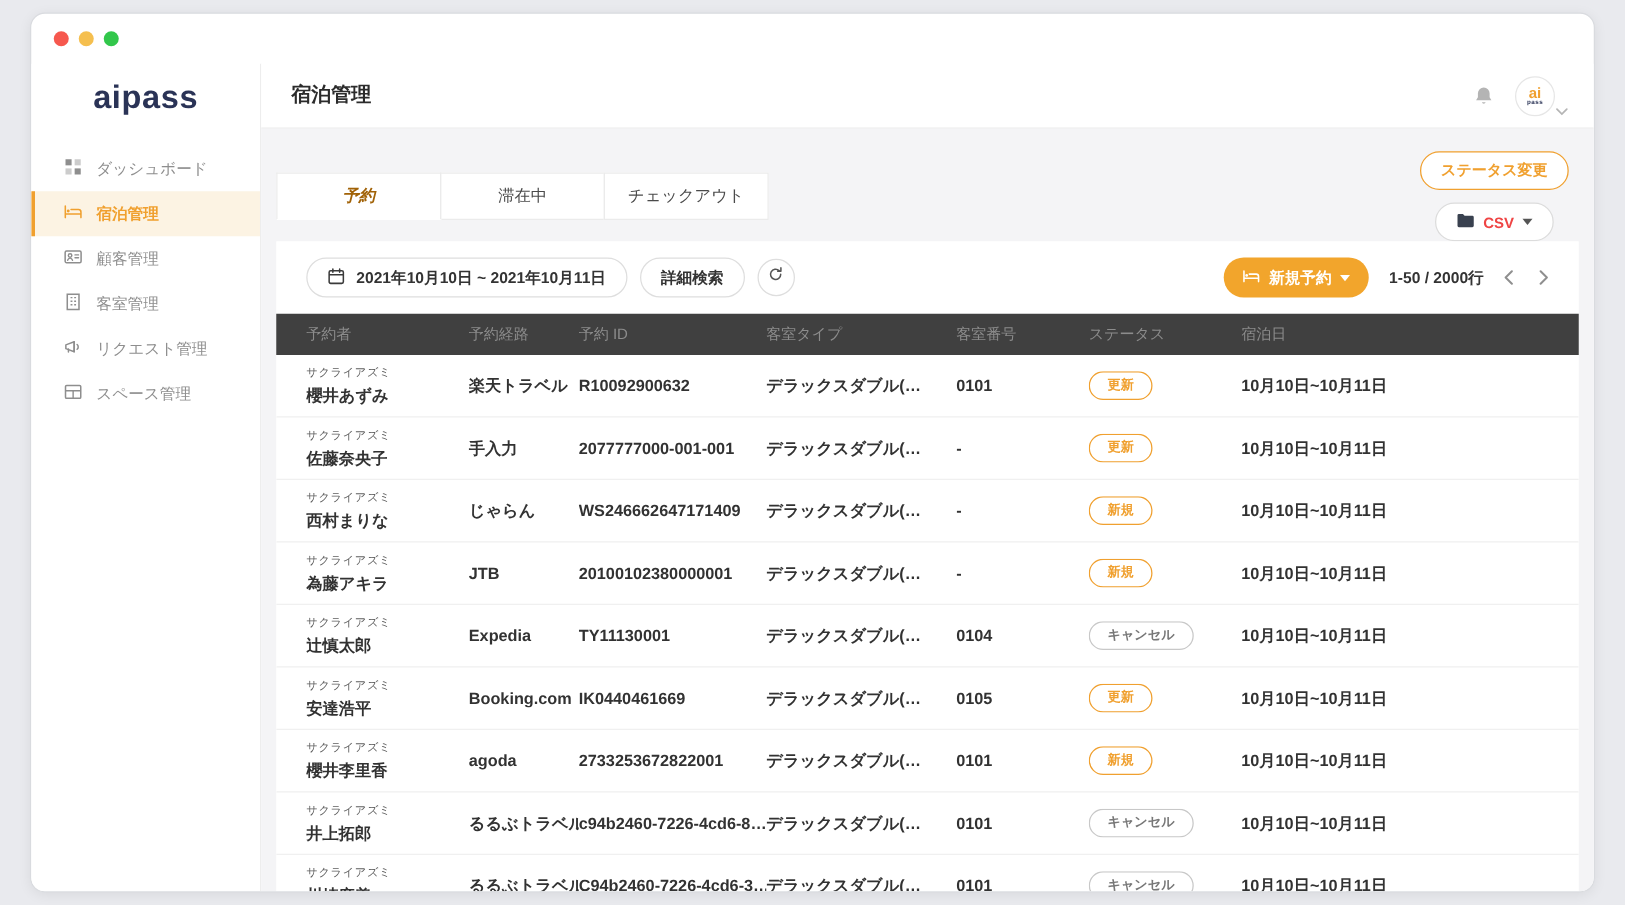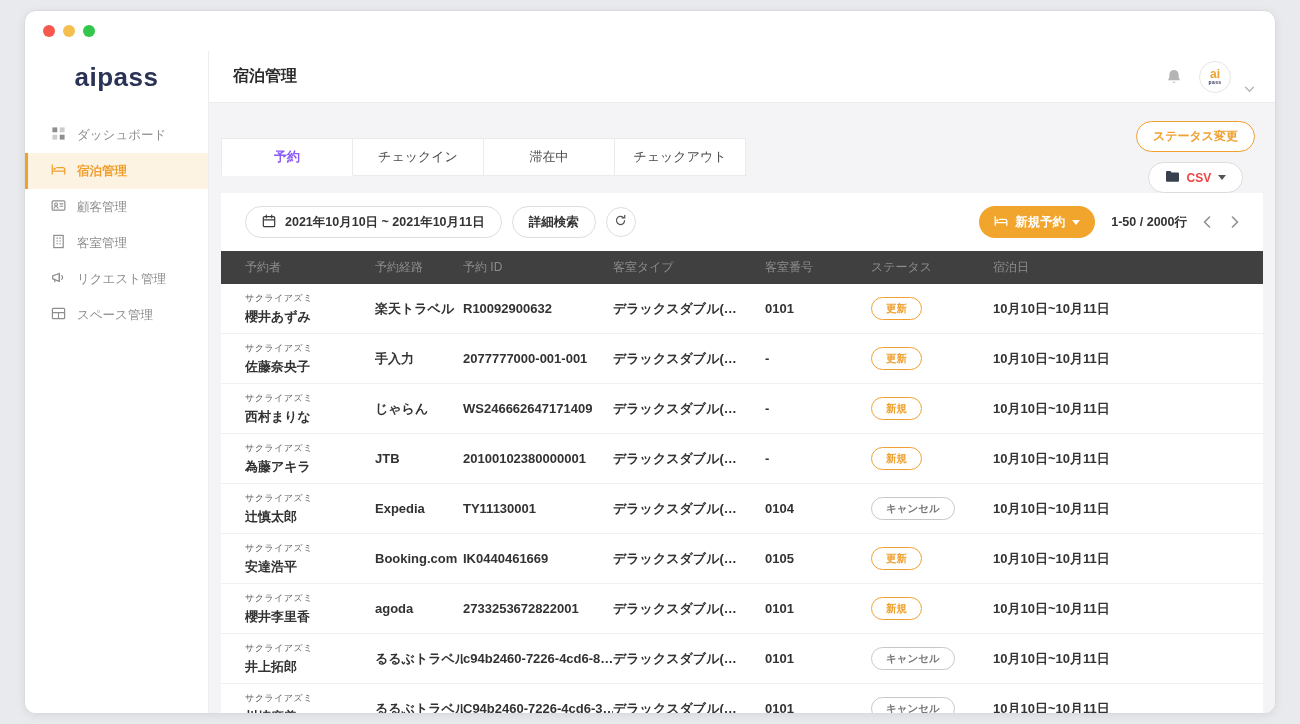--- a/index.html
+++ b/index.html
@@ -46,7 +46,7 @@
   .page-title { font-size:16px; font-weight:700; color:#2B2B2B; }
   .header-right { display:flex; align-items:center; gap:16px; }
   .bell { color:#B4B4B4; cursor:pointer; display:flex; }
-  .avatar-group { display:flex; align-items:flex-end; gap:13px; cursor:pointer; }
+  .avatar-group { display:flex; align-items:flex-end; gap:0; cursor:pointer; }
   .avatar {
     width:32px; height:32px; border-radius:50%; border:1px solid #E6E6E6; background:#fff;
     display:flex; flex-direction:column; align-items:center; justify-content:center; line-height:1;

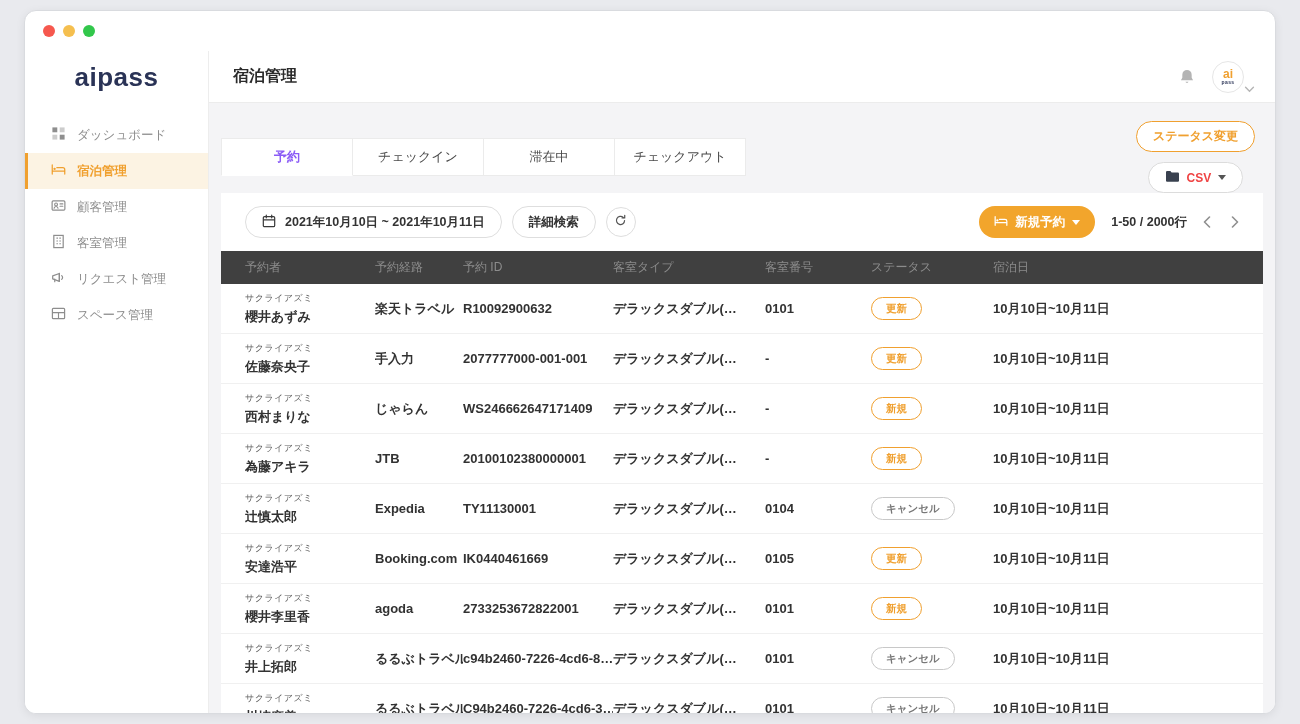--- a/index.html
+++ b/index.html
@@ -64,7 +64,7 @@
     display:flex; align-items:center; justify-content:center;
     font-size:13px; color:#4A4A4A; cursor:pointer; position:relative; z-index:1;
   }
-  .tab.active { color:#8b5cf6; font-weight:700; border-bottom-color:#fff; z-index:2; }
+  .tab.active { color:#a16207; font-weight:700; border-bottom-color:#fff; z-index:2;font-style:italic; }
   .tabs-right { margin-left:auto; display:flex; align-items:center; gap:10px; padding-right:8px;flex-direction:column; }
   .pill-btn {
     height:31px; border-radius:16px; background:#fff; display:flex; align-items:center; gap:7px;

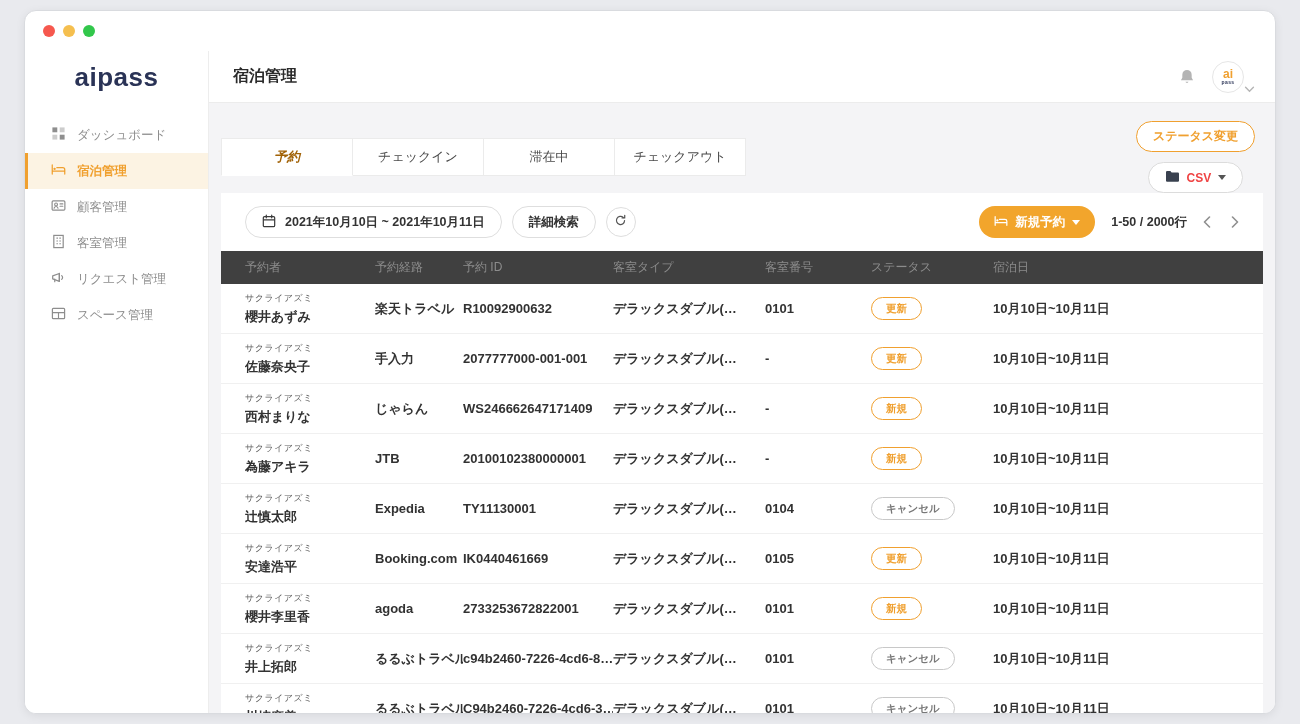--- a/index.html
+++ b/index.html
@@ -221,9 +221,6 @@
               <span>予約</span>
             </div>
           <div class="tab">
-              <span>チェックイン</span>
-            </div>
-          <div class="tab">
               <span>滞在中</span>
             </div>
           <div class="tab">

